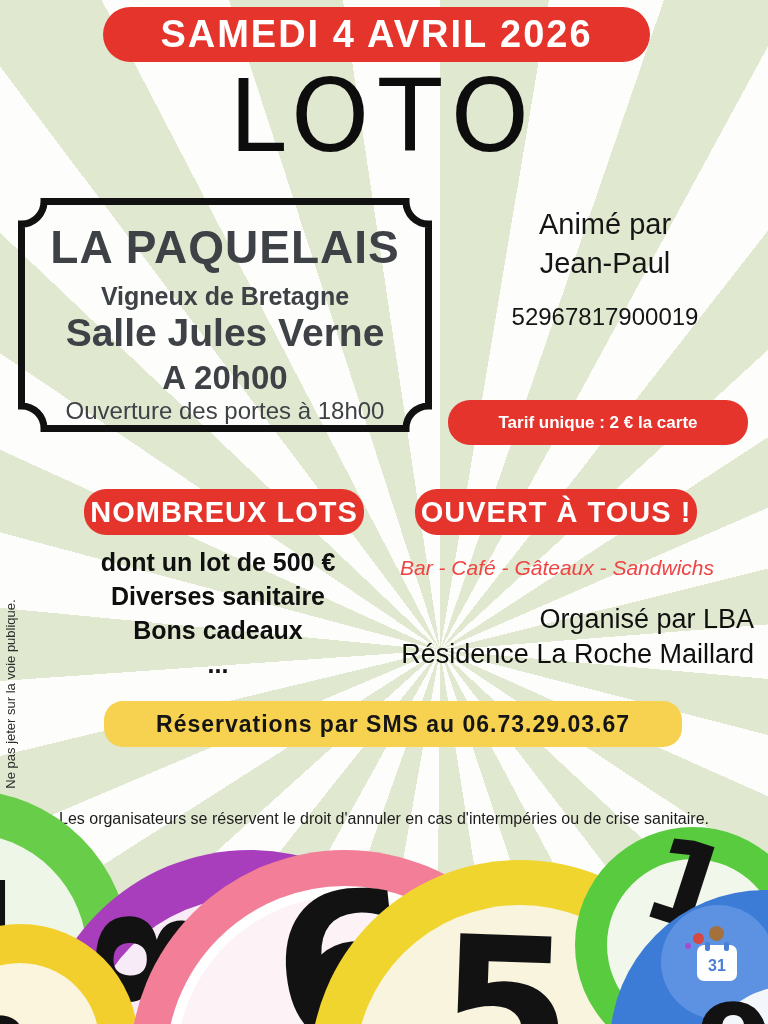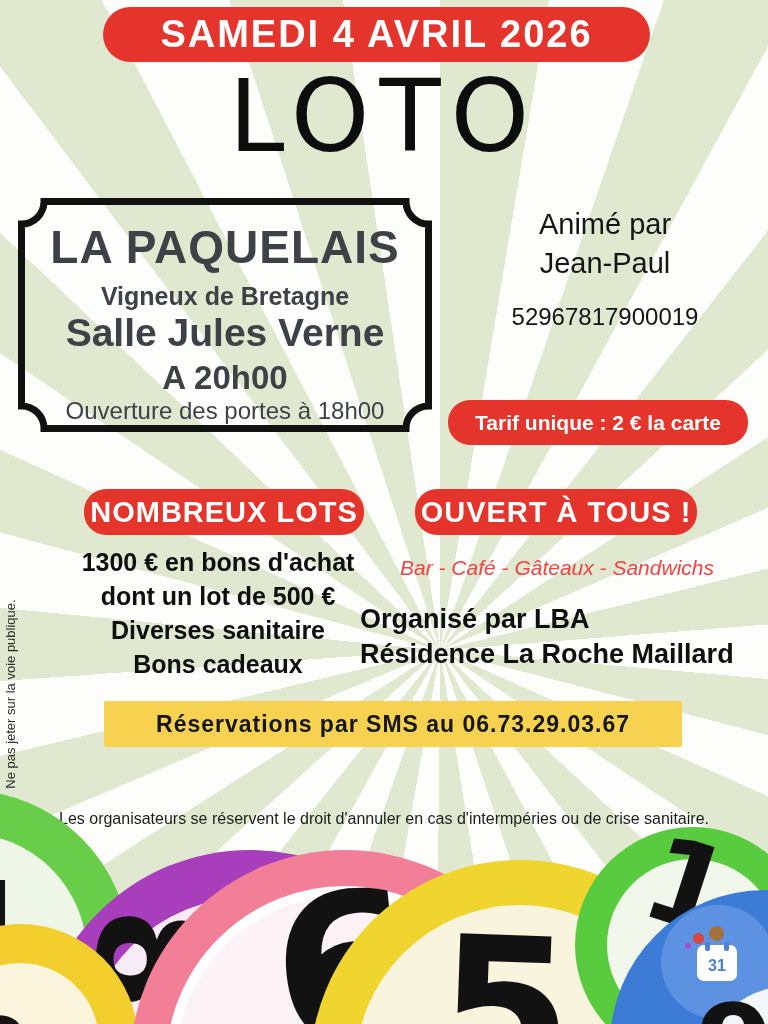--- a/index.html
+++ b/index.html
@@ -45,7 +45,7 @@
     position:absolute;background:#e4342c;border-radius:22px;color:#fff;
     font-weight:bold;display:flex;align-items:center;justify-content:center;
   }
-  .tarif{left:448px;top:400px;width:300px;height:45px;font-size:21px;}
+  .tarif{left:448px;top:400px;width:300px;height:45px;font-size:17px;}
   .lots-badge{left:78px;top:489px;width:280px;height:46px;font-size:29px;letter-spacing:1px;margin-left:6px;}
   .open-badge{left:415px;top:489px;width:282px;height:46px;font-size:29px;letter-spacing:1px;}
   

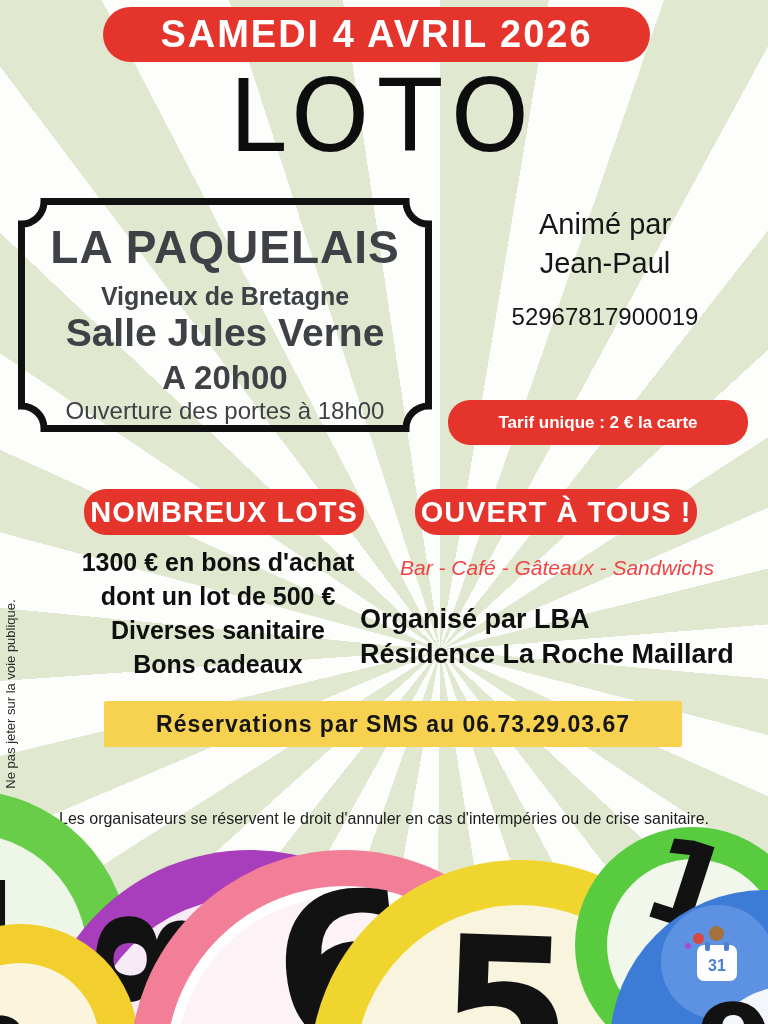--- a/index.html
+++ b/index.html
@@ -148,7 +148,6 @@
 
   <div class="pill lots-badge">NOMBREUX LOTS</div>
   <div class="lots">
-    <div>1300 € en bons d'achat</div>
     <div>dont un lot de 500 €</div>
     <div>Diverses sanitaire</div>
     <div>Bons cadeaux</div>

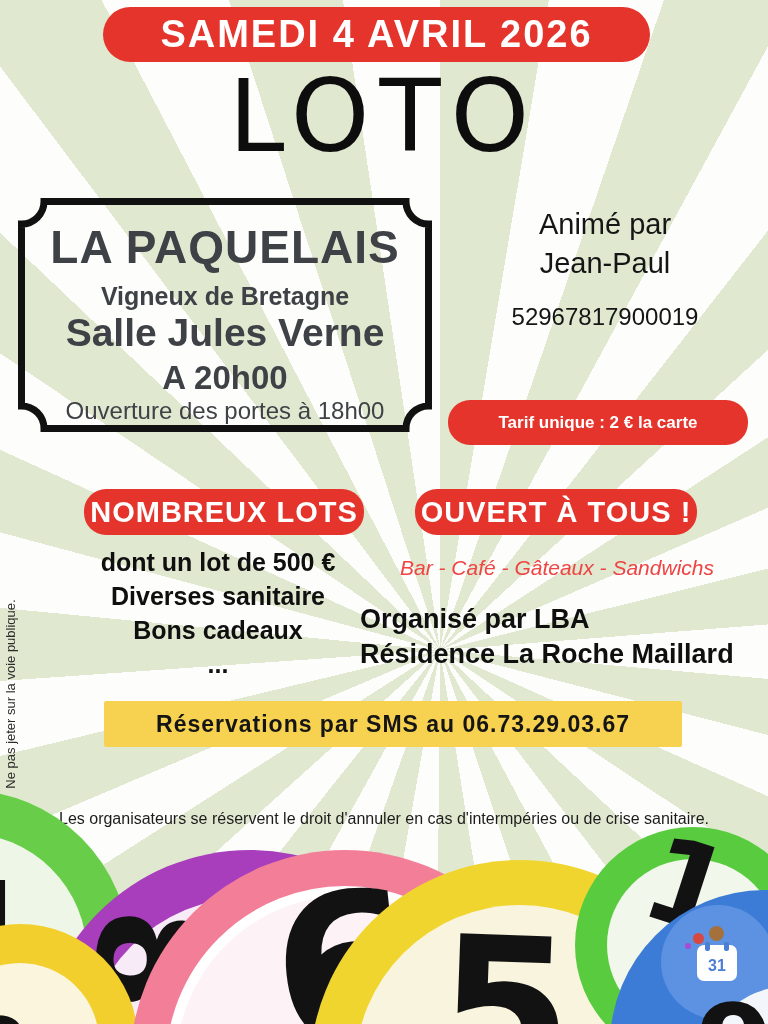--- a/index.html
+++ b/index.html
@@ -54,8 +54,8 @@
   
   .refresh{position:absolute;left:386px;top:556px;width:342px;text-align:center;
     font-style:italic;font-size:21px;color:#ef4444;}
-  .organizer{position:absolute;left:360px;top:602px;width:394px;text-align:left;
-    font-size:27px;font-weight:bold;color:#0f0f0f;line-height:35px;}
+  .organizer{position:absolute;left:360px;top:602px;width:394px;text-align:right;
+    font-size:27px;font-weight:normal;color:#0f0f0f;line-height:35px;}
   
   .sms{
     position:absolute;left:104px;top:701px;width:578px;height:46px;

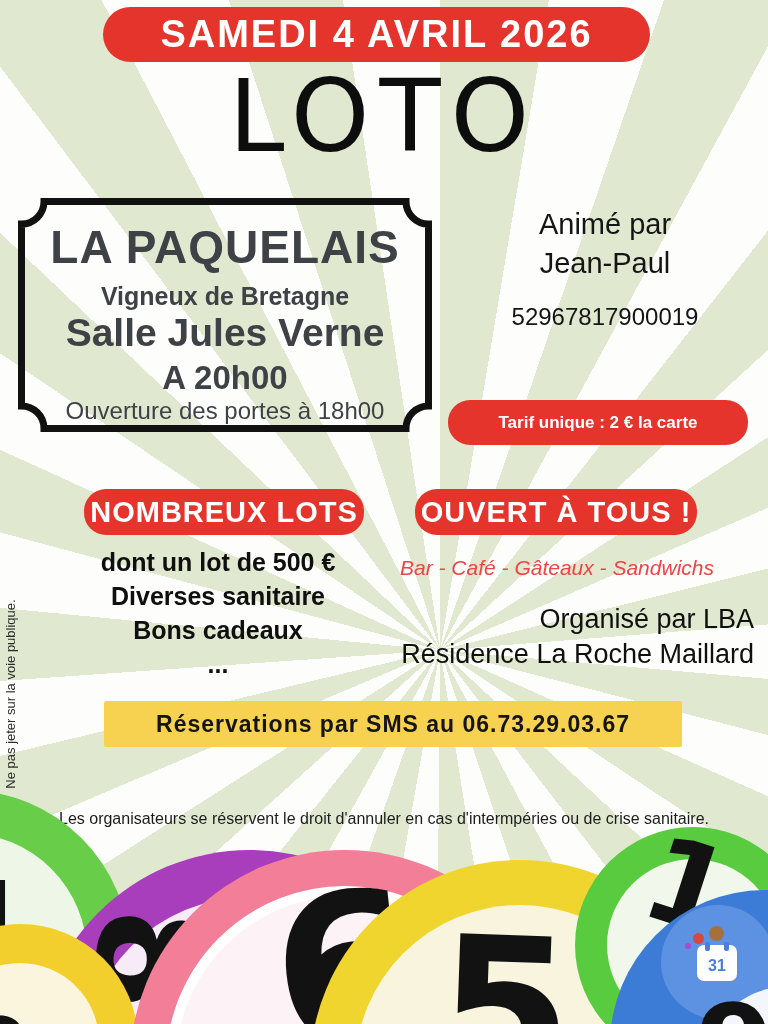--- a/index.html
+++ b/index.html
@@ -59,7 +59,7 @@
   
   .sms{
     position:absolute;left:104px;top:701px;width:578px;height:46px;
-    background:#f7d150;border-radius:2px;
+    background:#f7d150;border-radius:19px;
     display:flex;align-items:center;justify-content:center;
     font-size:23px;font-weight:bold;letter-spacing:1px;color:#151515;
   }

